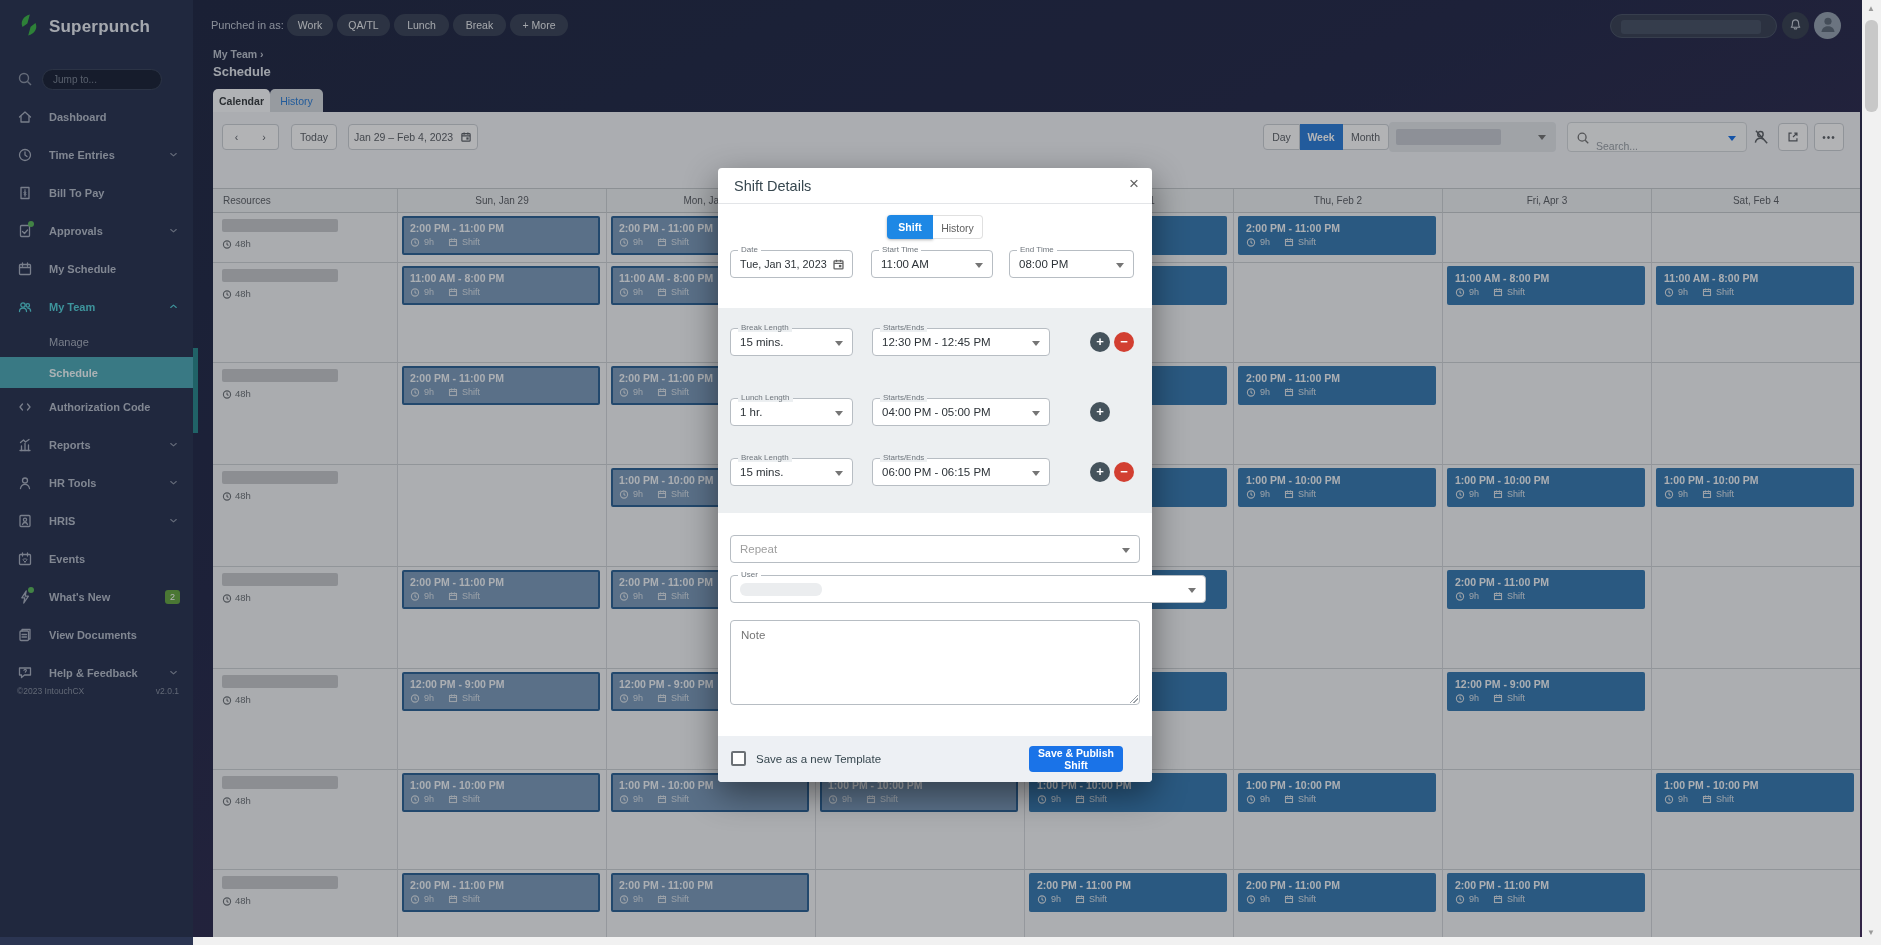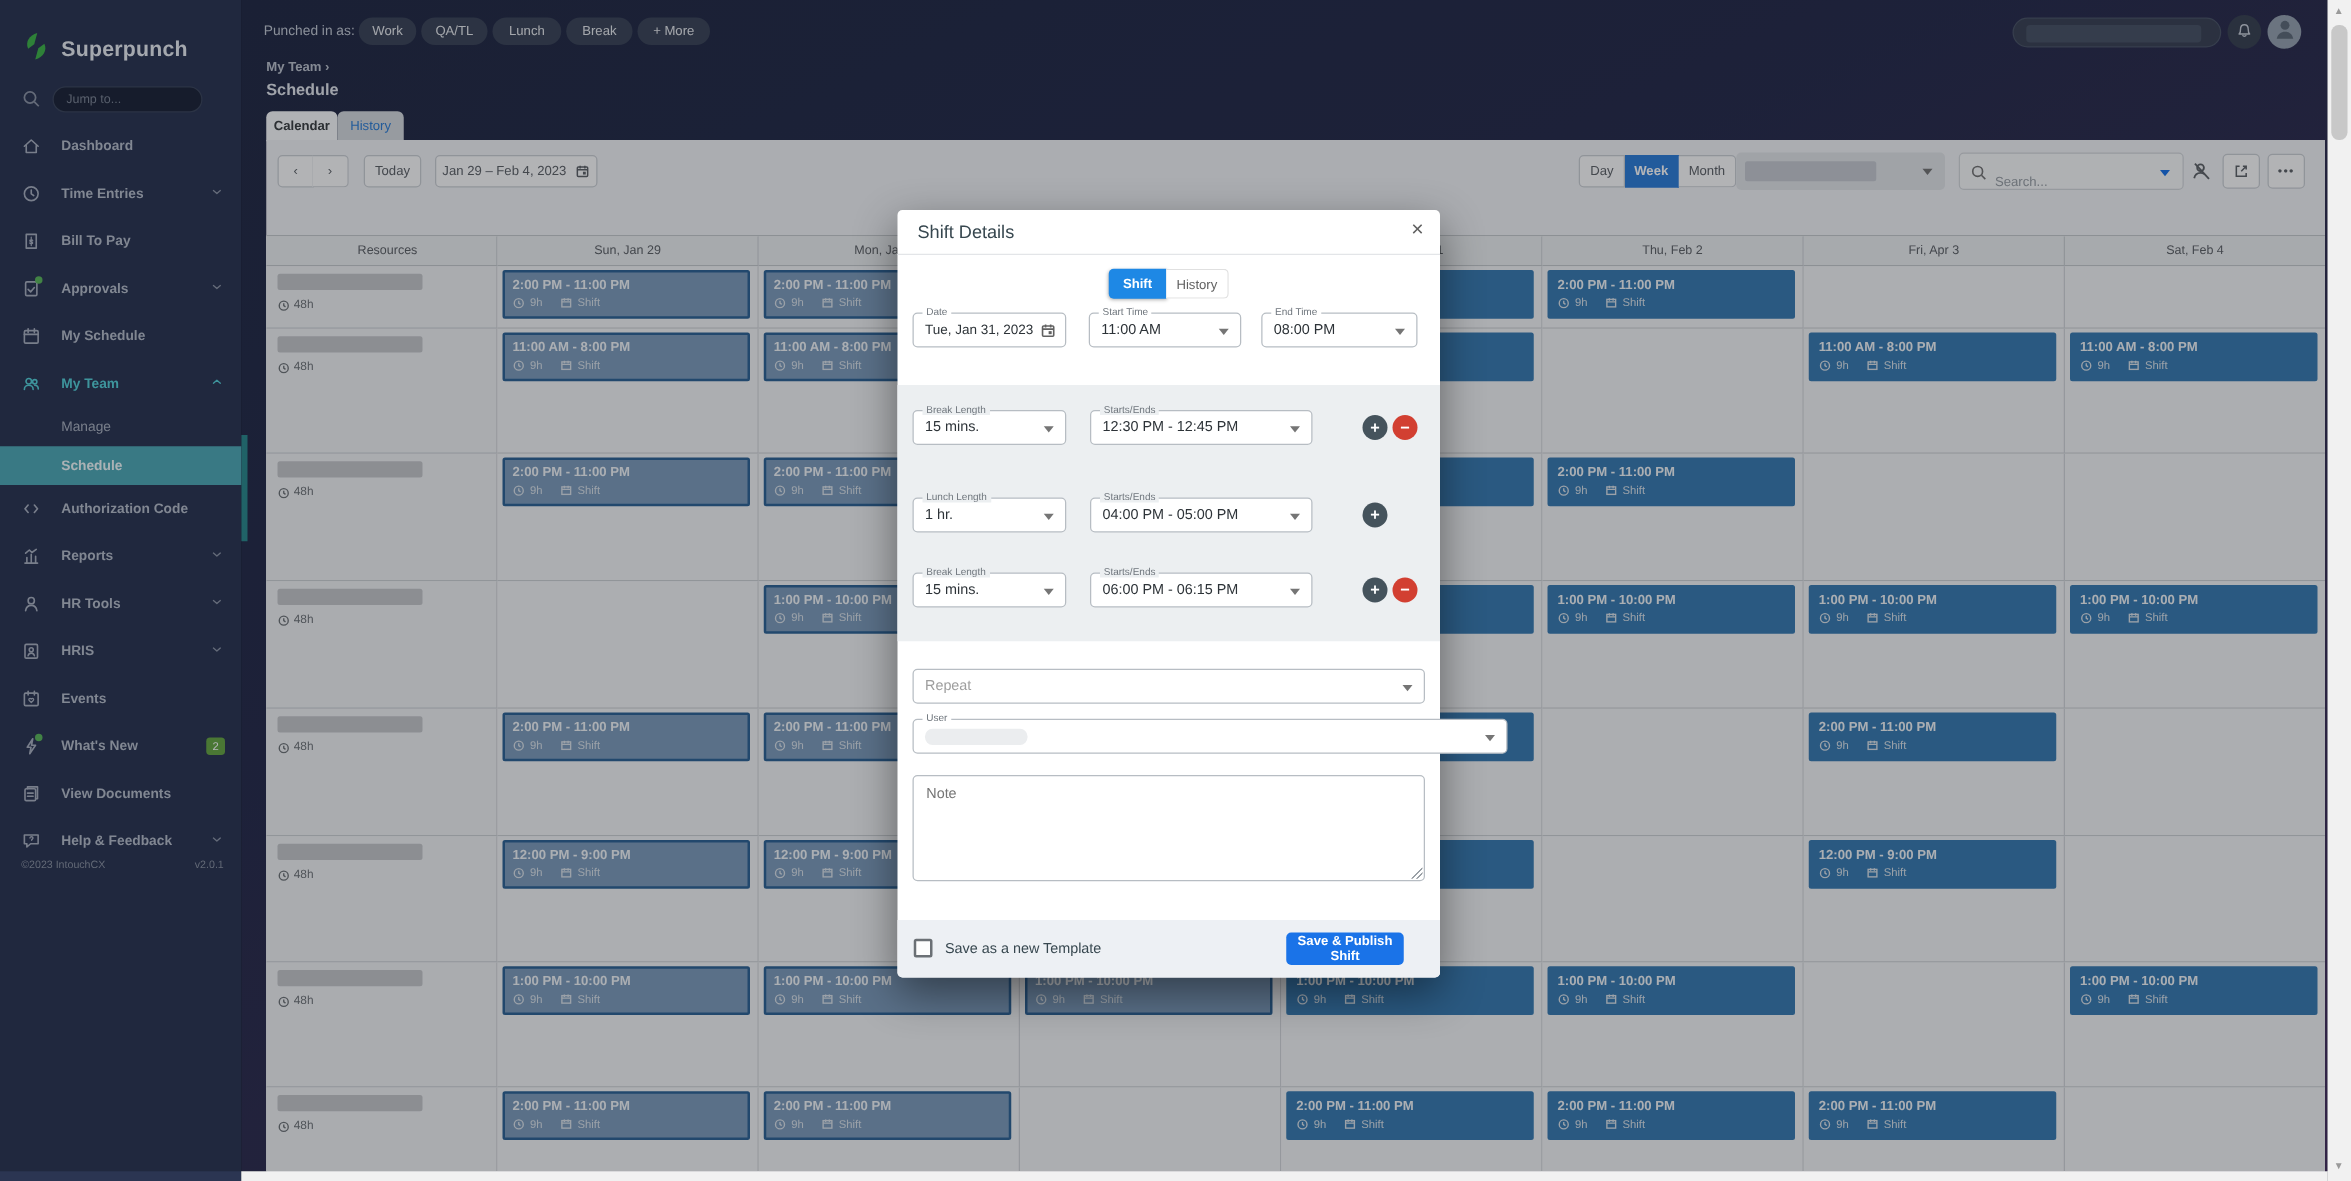--- a/index.html
+++ b/index.html
@@ -26,7 +26,7 @@
 
   
   .sidebar { position:absolute; left:0; top:0; width:193px; height:945px; background:#2b3552; z-index:2; }
-  .logo { position:absolute; left:16px; top:24px; display:flex; align-items:center; gap:7px; }
+  .logo { position:absolute; left:16px; top:12px; display:flex; align-items:center; gap:7px; }
   .logo-text { font-size:17px; font-weight:600; color:#e9ecf2; letter-spacing:.2px; }
   .jump-row { position:absolute; left:0; top:68px; width:193px; height:24px; }
   .jump-row svg { position:absolute; left:17px; top:3px; }

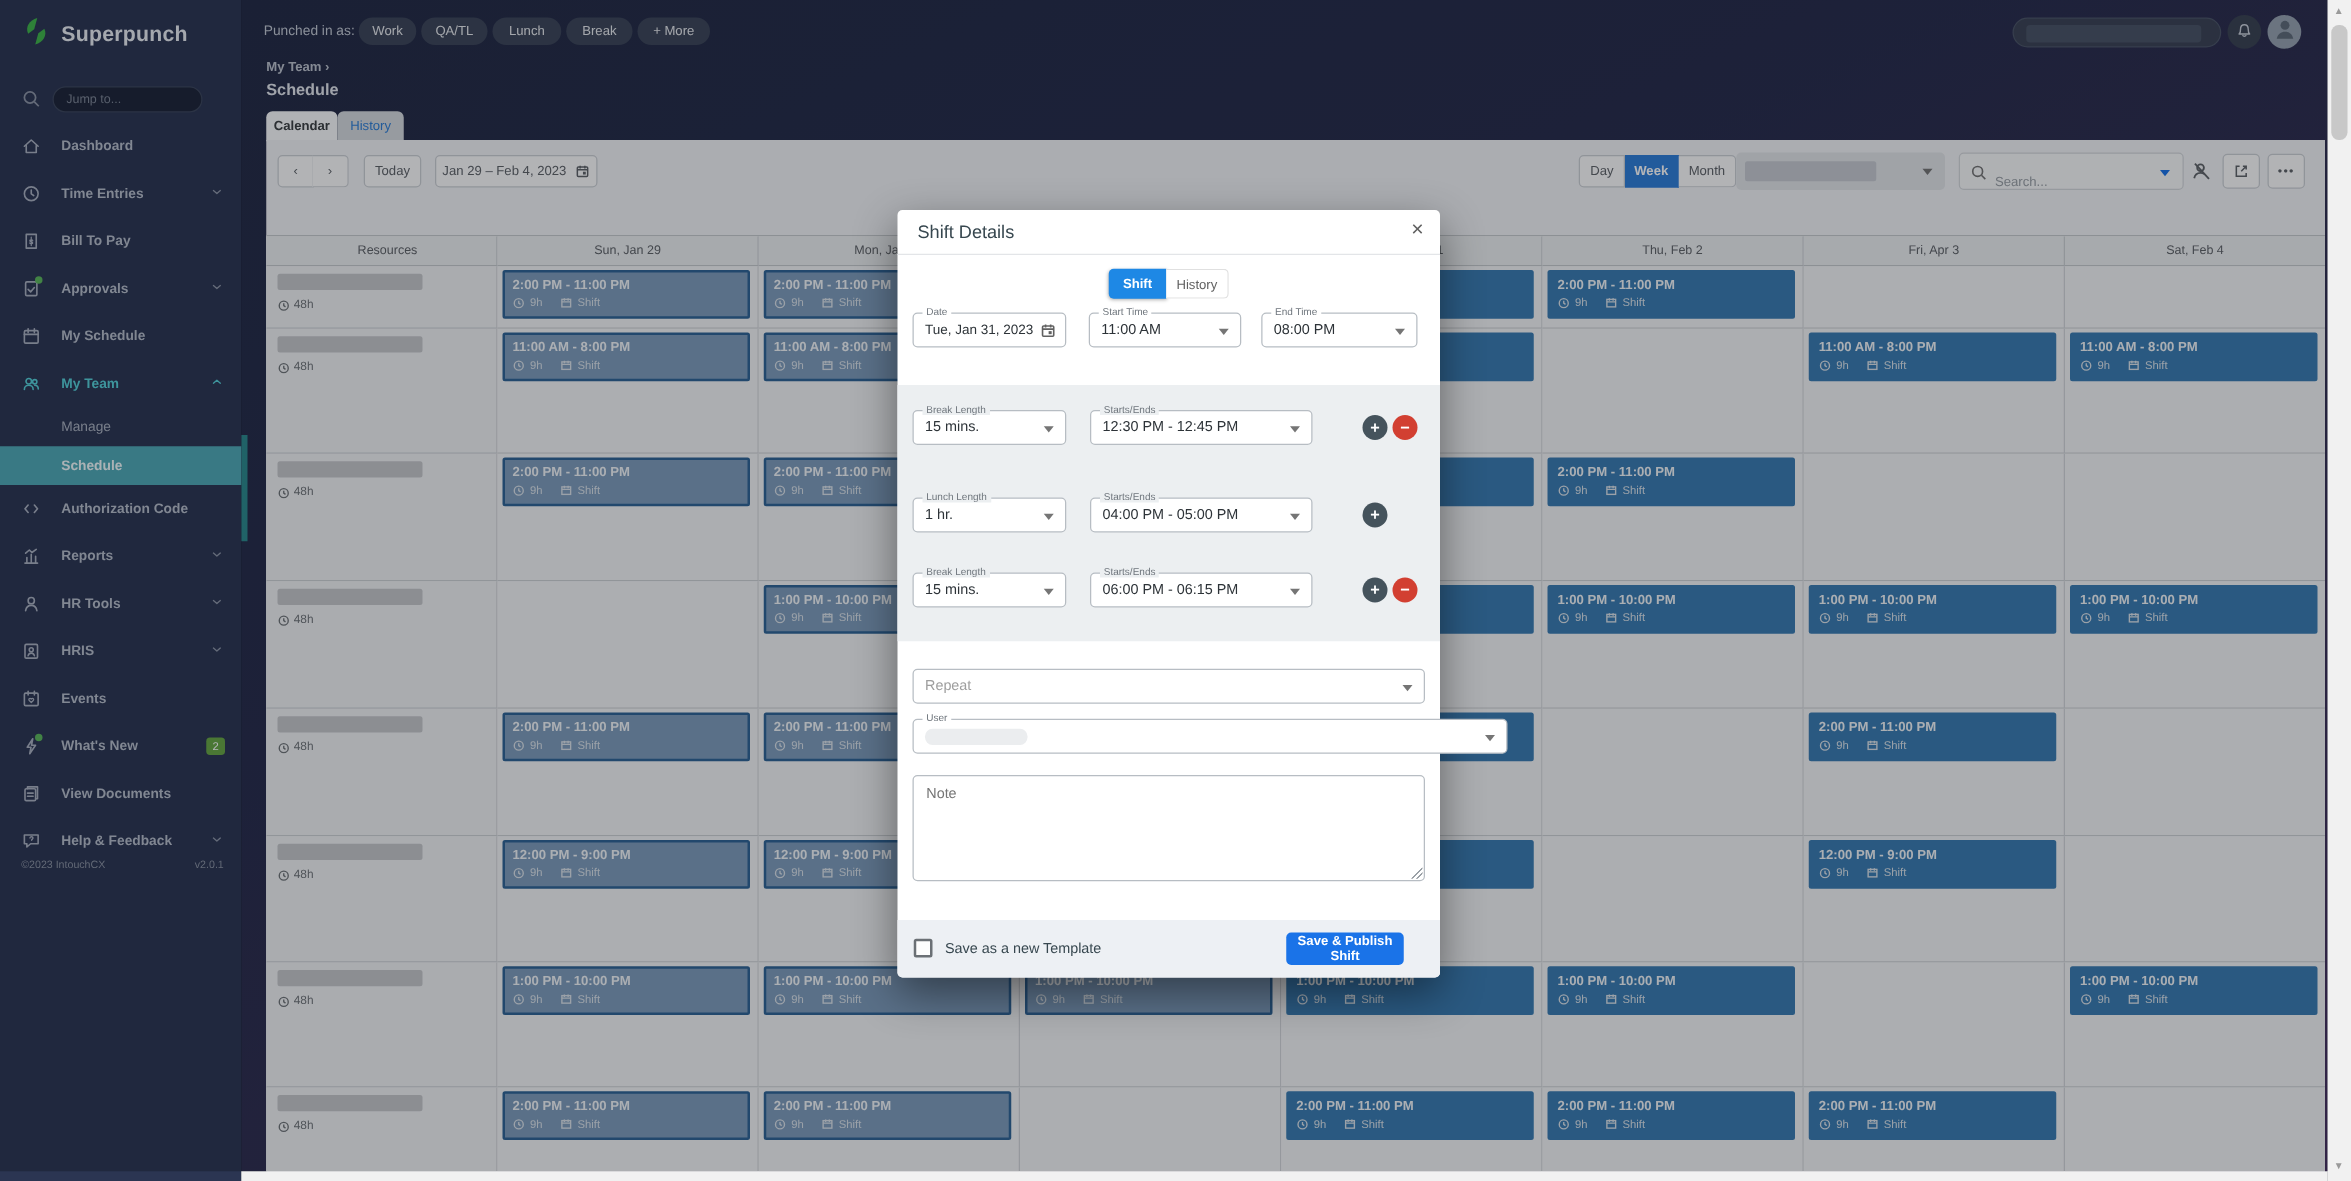--- a/index.html
+++ b/index.html
@@ -86,7 +86,7 @@
     border-top:1px solid #c6cacd; overflow:hidden; }
   .gh-cell { position:absolute; top:0; height:24px; background:#edeff1; border-right:1px solid #cdd1d5;
     border-bottom:1px solid #c6cacd; font-size:10px; color:#5f6368; line-height:24px; text-align:center; }
-  .gh-cell.res { text-align:center; padding-left:10px; }
+  .gh-cell.res { text-align:left; padding-left:10px; }
   .gcell { position:absolute; background:#f4f5f6; border-right:1px solid #d3d6da; border-bottom:1px solid #cdd1d5; }
   .gcell.res { background:#f1f2f4; }
   .redact-bar { position:absolute; left:9px; top:6px; width:116px; height:13px; background:#c6c8cb; border-radius:2px; }

